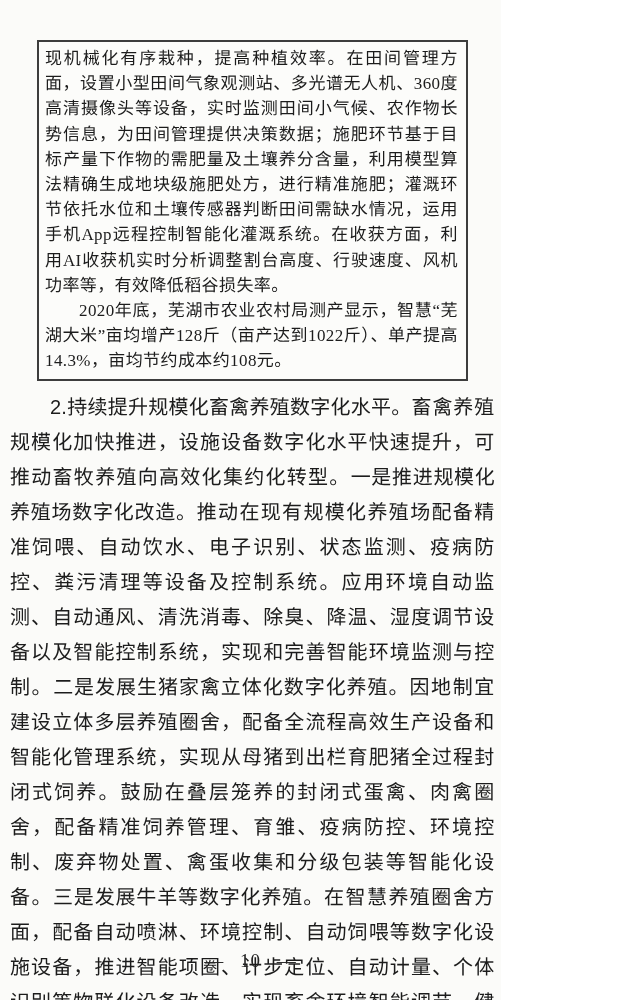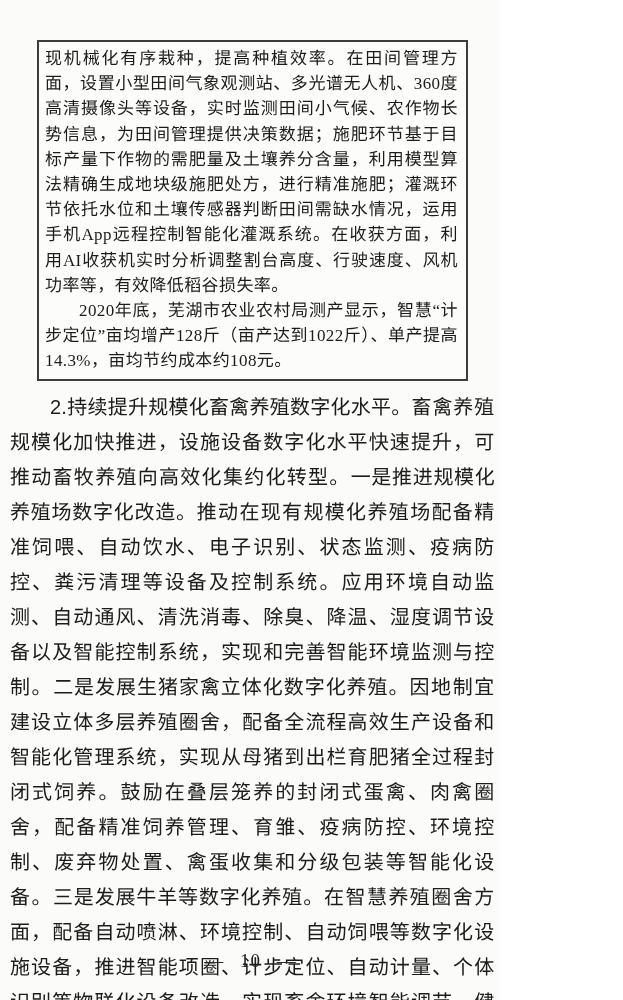--- a/index.html
+++ b/index.html
@@ -64,7 +64,7 @@
 
   <div class="case-box">
     <p class="box-para">现机械化有序栽种，提高种植效率。在田间管理方面，设置小型田间气象观测站、多光谱无人机、360度高清摄像头等设备，实时监测田间小气候、农作物长势信息，为田间管理提供决策数据；施肥环节基于目标产量下作物的需肥量及土壤养分含量，利用模型算法精确生成地块级施肥处方，进行精准施肥；灌溉环节依托水位和土壤传感器判断田间需缺水情况，运用手机App远程控制智能化灌溉系统。在收获方面，利用AI收获机实时分析调整割台高度、行驶速度、风机功率等，有效降低稻谷损失率。</p>
-    <p class="box-para indent">2020年底，芜湖市农业农村局测产显示，智慧“计步定位”亩均增产128斤（亩产达到1022斤）、单产提高14.3%，亩均节约成本约108元。</p>
+    <p class="box-para indent">2020年底，芜湖市农业农村局测产显示，智慧“芜湖大米”亩均增产128斤（亩产达到1022斤）、单产提高14.3%，亩均节约成本约108元。</p>
   </div>
 
   <div class="body-text" id="body-para"><span class="bold">2.持续提升规模化畜禽养殖数字化水平。</span><span>畜禽养殖规模化加快推进，设施设备数字化水平快速提升，可推动畜牧养殖向高效化集约化转型。</span><span class="bold">一是推进规模化养殖场数字化改造。</span><span>推动在现有规模化养殖场配备精准饲喂、自动饮水、电子识别、状态监测、疫病防控、粪污清理等设备及控制系统。应用环境自动监测、自动通风、清洗消毒、除臭、降温、湿度调节设备以及智能控制系统，实现和完善智能环境监测与控制。</span><span class="bold">二是发展生猪家禽立体化数字化养殖。</span><span>因地制宜建设立体多层养殖圈舍，配备全流程高效生产设备和智能化管理系统，实现从母猪到出栏育肥猪全过程封闭式饲养。鼓励在叠层笼养的封闭式蛋禽、肉禽圈舍，配备精准饲养管理、育雏、疫病防控、环境控制、废弃物处置、禽蛋收集和分级包装等智能化设备。</span><span class="bold">三是发展牛羊等数字化养殖。</span><span>在智慧养殖圈舍方面，配备自动喷淋、环境控制、自动饲喂等数字化设施设备，推进智能项圈、计步定位、自动计量、个体识别等物联化设备改造，实现畜舍环境智能调节、健康监测、疫病防控、进食数据分析等精准管理。在智能挤奶方面，加强奶厅、挤奶、储运等设施设备物联化、智能化升级改造，配置自动挤奶、自动计</span></div>

